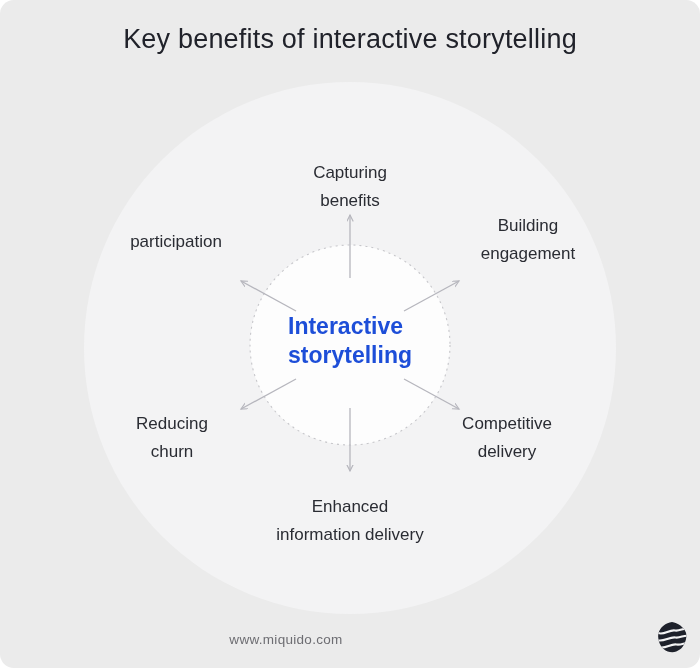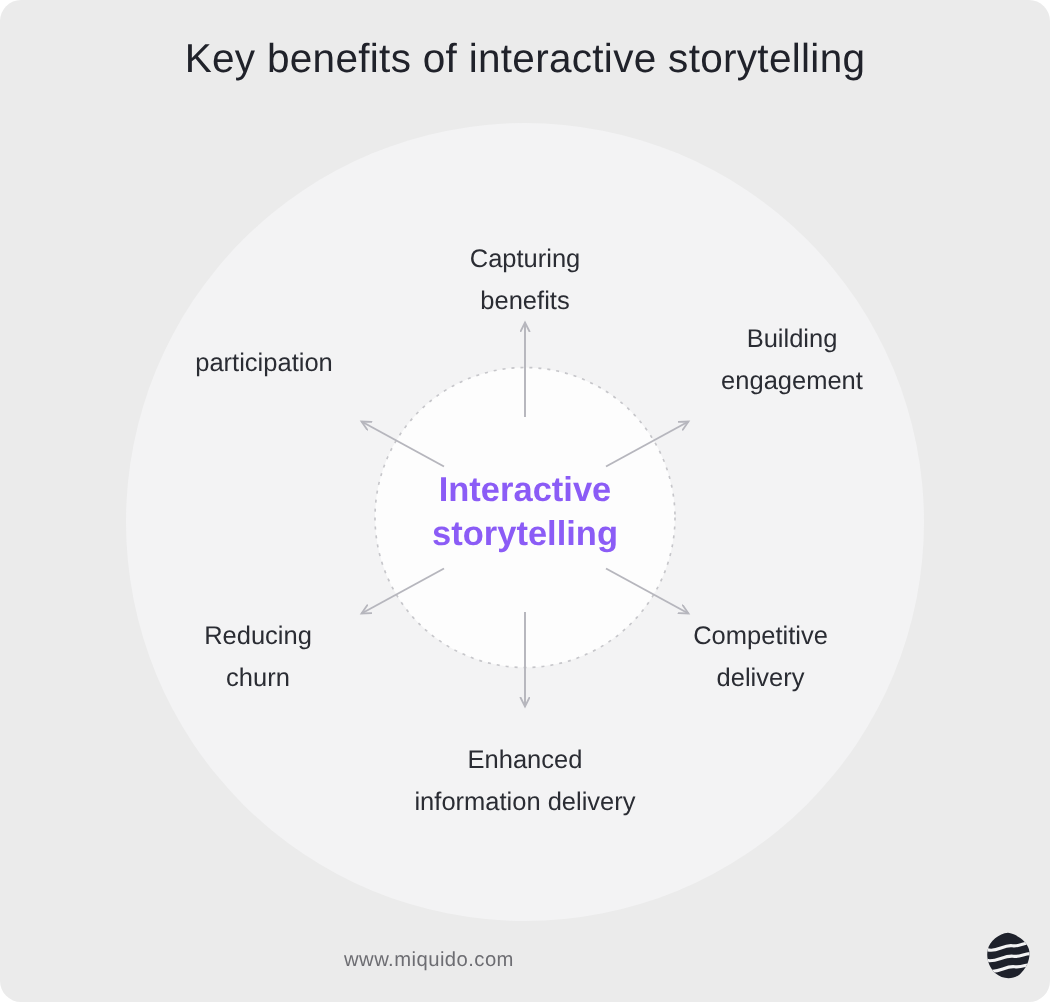--- a/index.html
+++ b/index.html
@@ -62,11 +62,11 @@
     left: 350px;
     top: 312px;
     transform: translateX(-50%);
-    text-align: center;
+    text-align: left;
     font-size: 23px;
     font-weight: 600;
     line-height: 29px;
-    color: #8b5cf6;
+    color: #1d4ed8;
     white-space: nowrap;
   }
   .footer-url {

